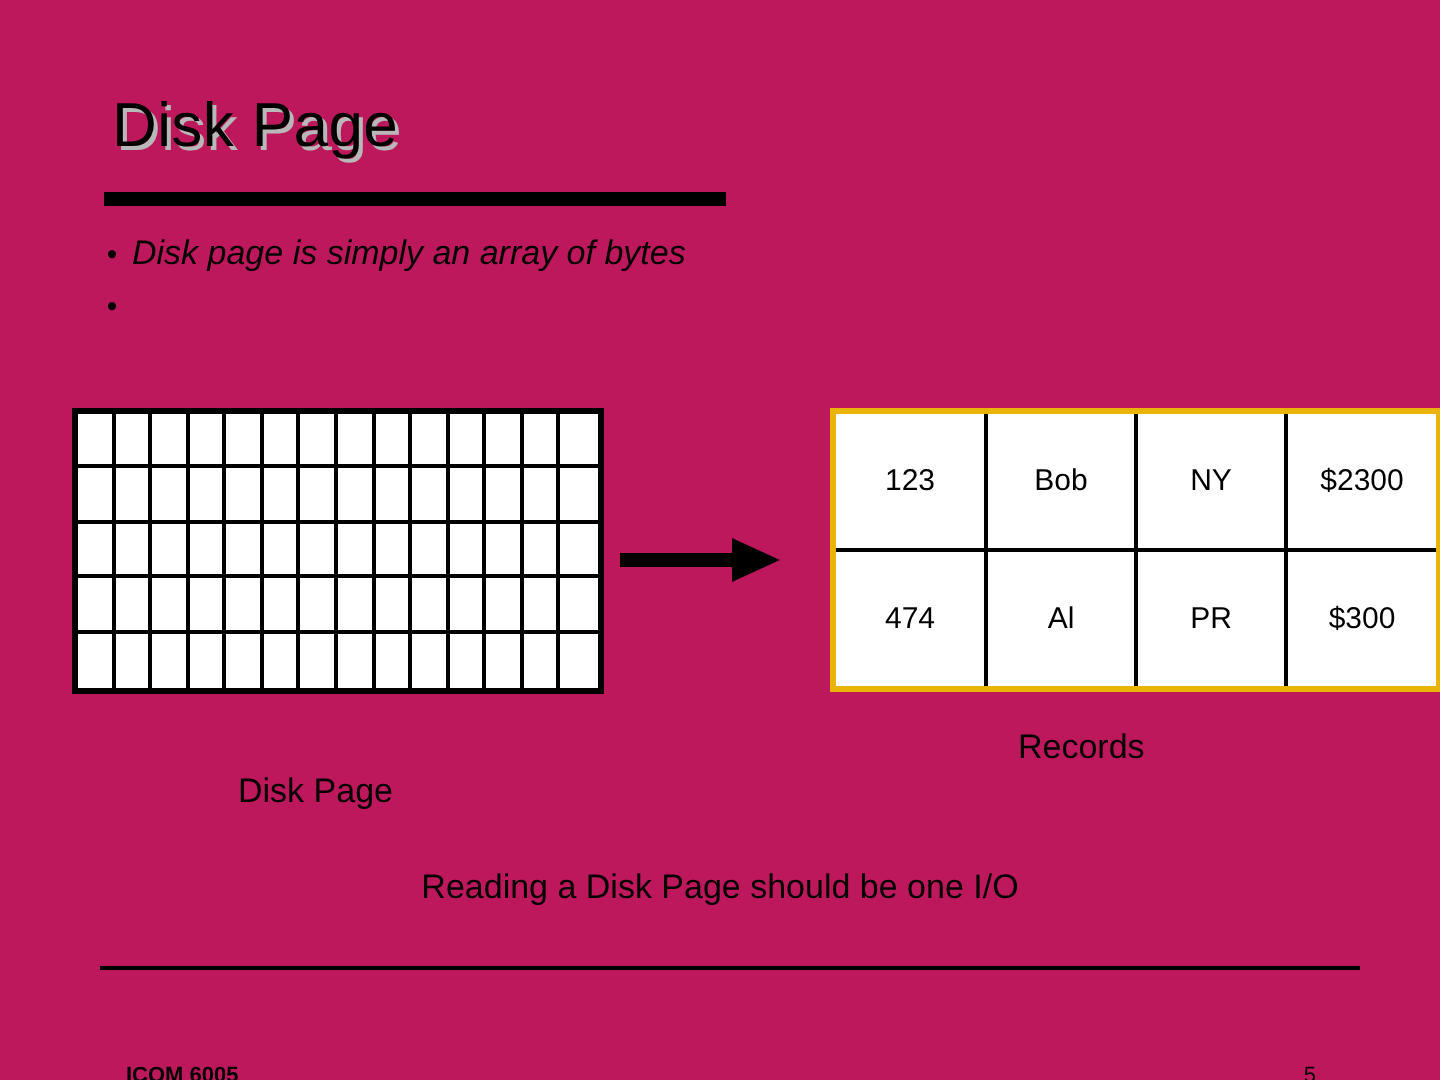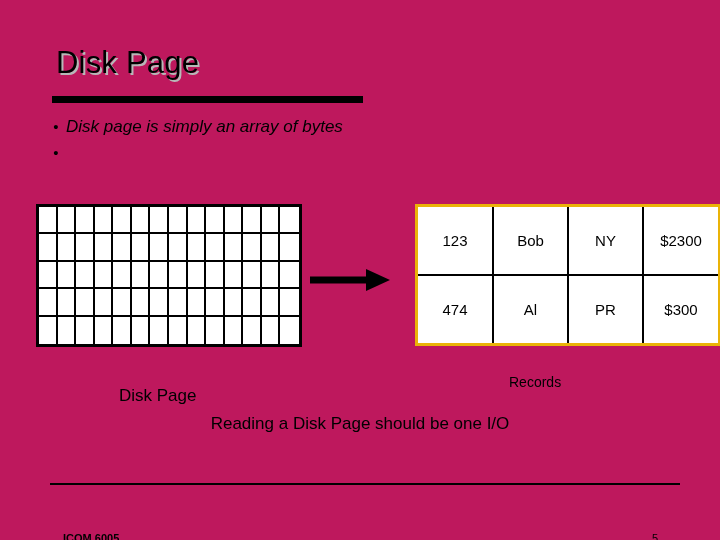--- a/index.html
+++ b/index.html
@@ -144,8 +144,8 @@
   #records-caption {
     position: absolute;
     left: 509px;
-    top: 374px;
-    font-size: 14px;
+    top: 364px;
+    font-size: 17px;
     white-space: nowrap;
   }
   #io-note {

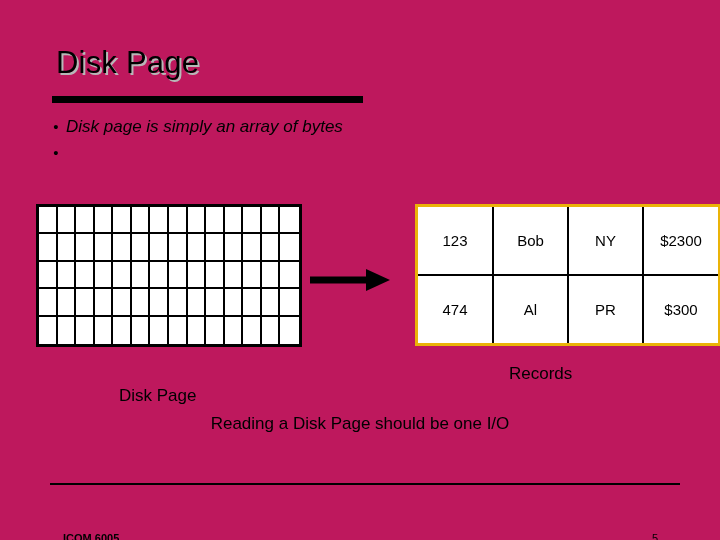--- a/index.html
+++ b/index.html
@@ -151,7 +151,7 @@
   #io-note {
     position: absolute;
     left: 0;
-    top: 414px;
+    top: 434px;
     width: 720px;
     text-align: center;
     font-size: 17px;

